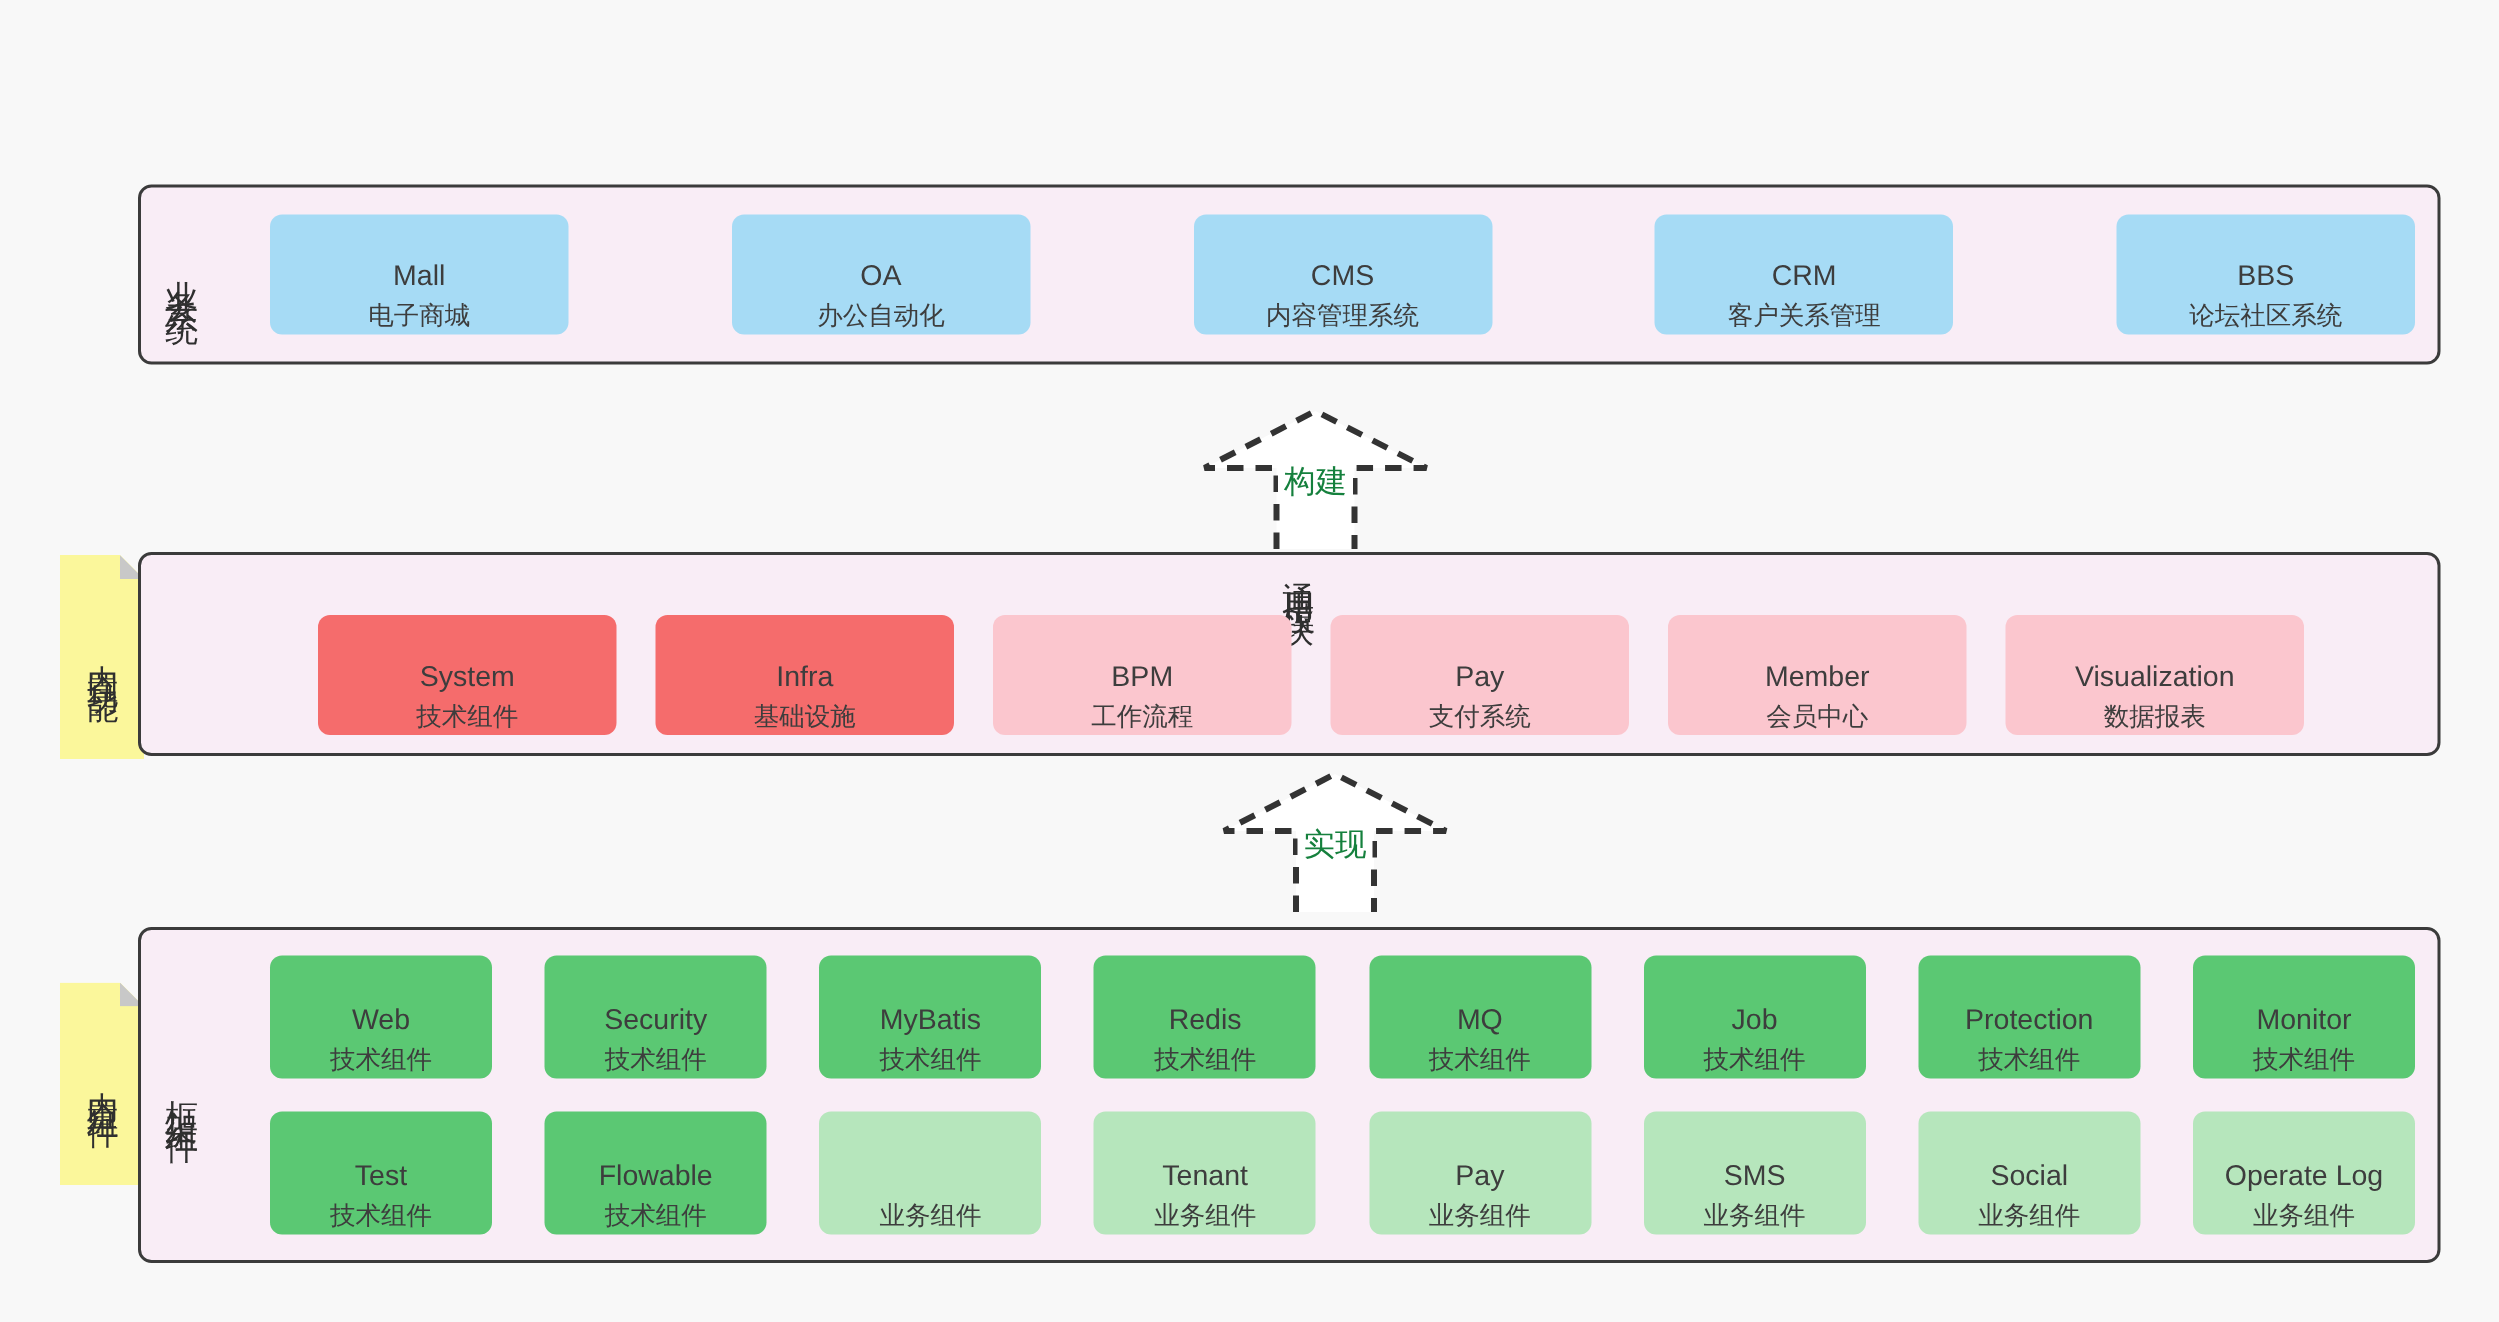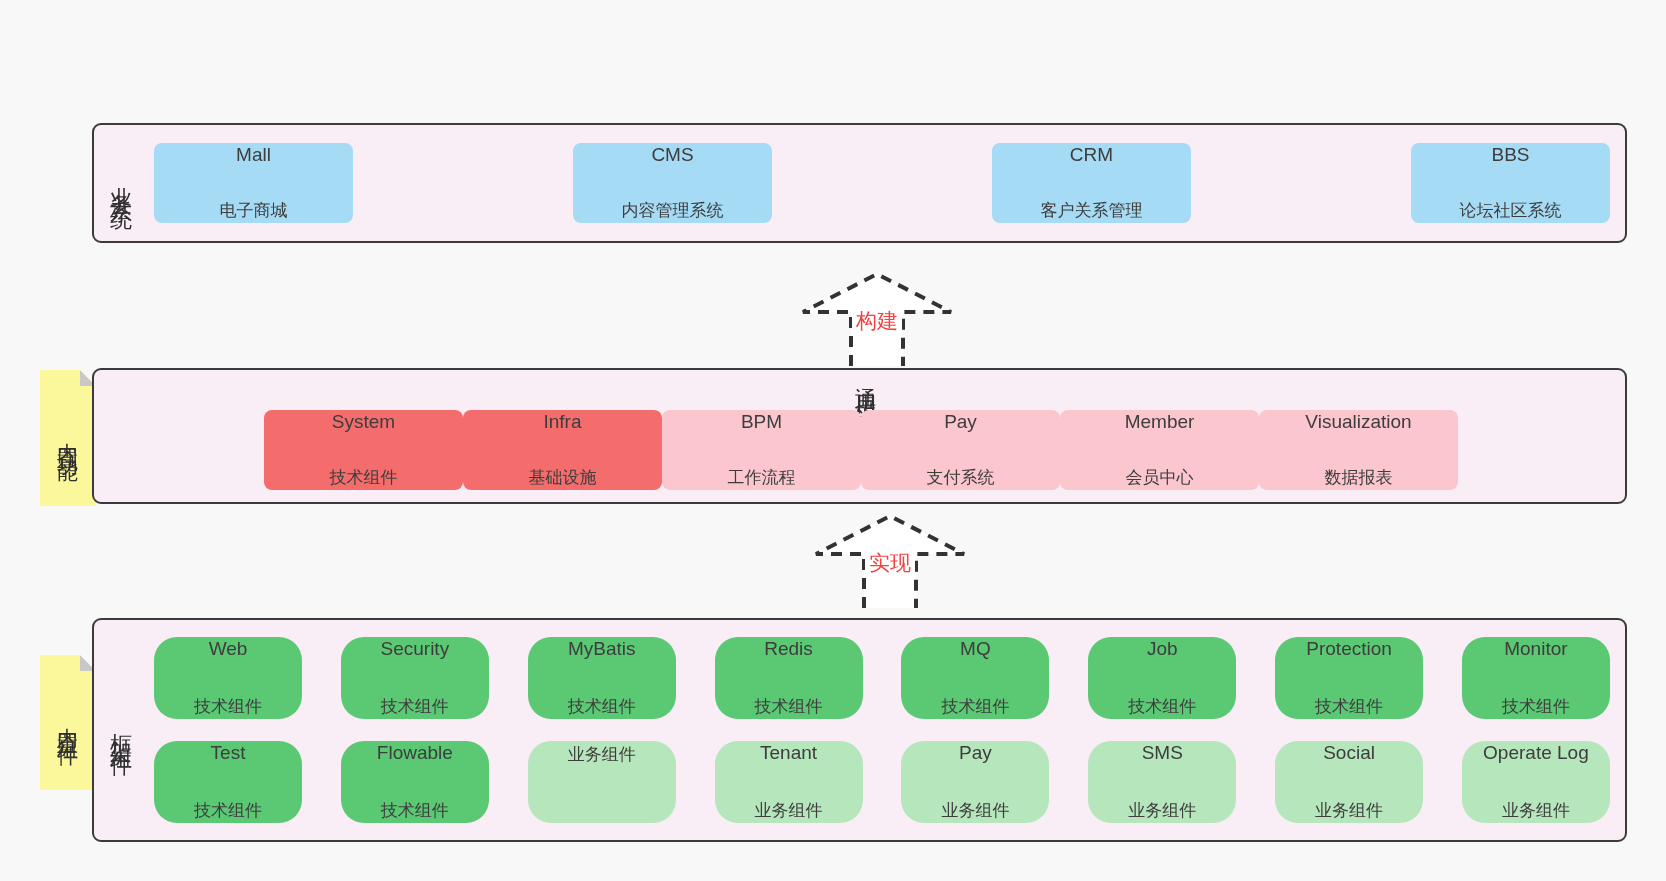--- a/index.html
+++ b/index.html
@@ -28,8 +28,8 @@
   
   .box{
     box-sizing:border-box;border-radius:8px;
-    display:flex;flex-direction:column;justify-content:space-between;align-items:center;
-    text-align:center;padding:0 6px;flex:none;
+    display:flex;flex-direction:column;justify-content:flex-end;align-items:center;
+    text-align:center;padding:0 6px;flex:none;margin-left:26px;
   }
   .w6 .box{width:199px;height:80px;}
   .w8 .box{width:148px;height:82px;border-radius:23px;}

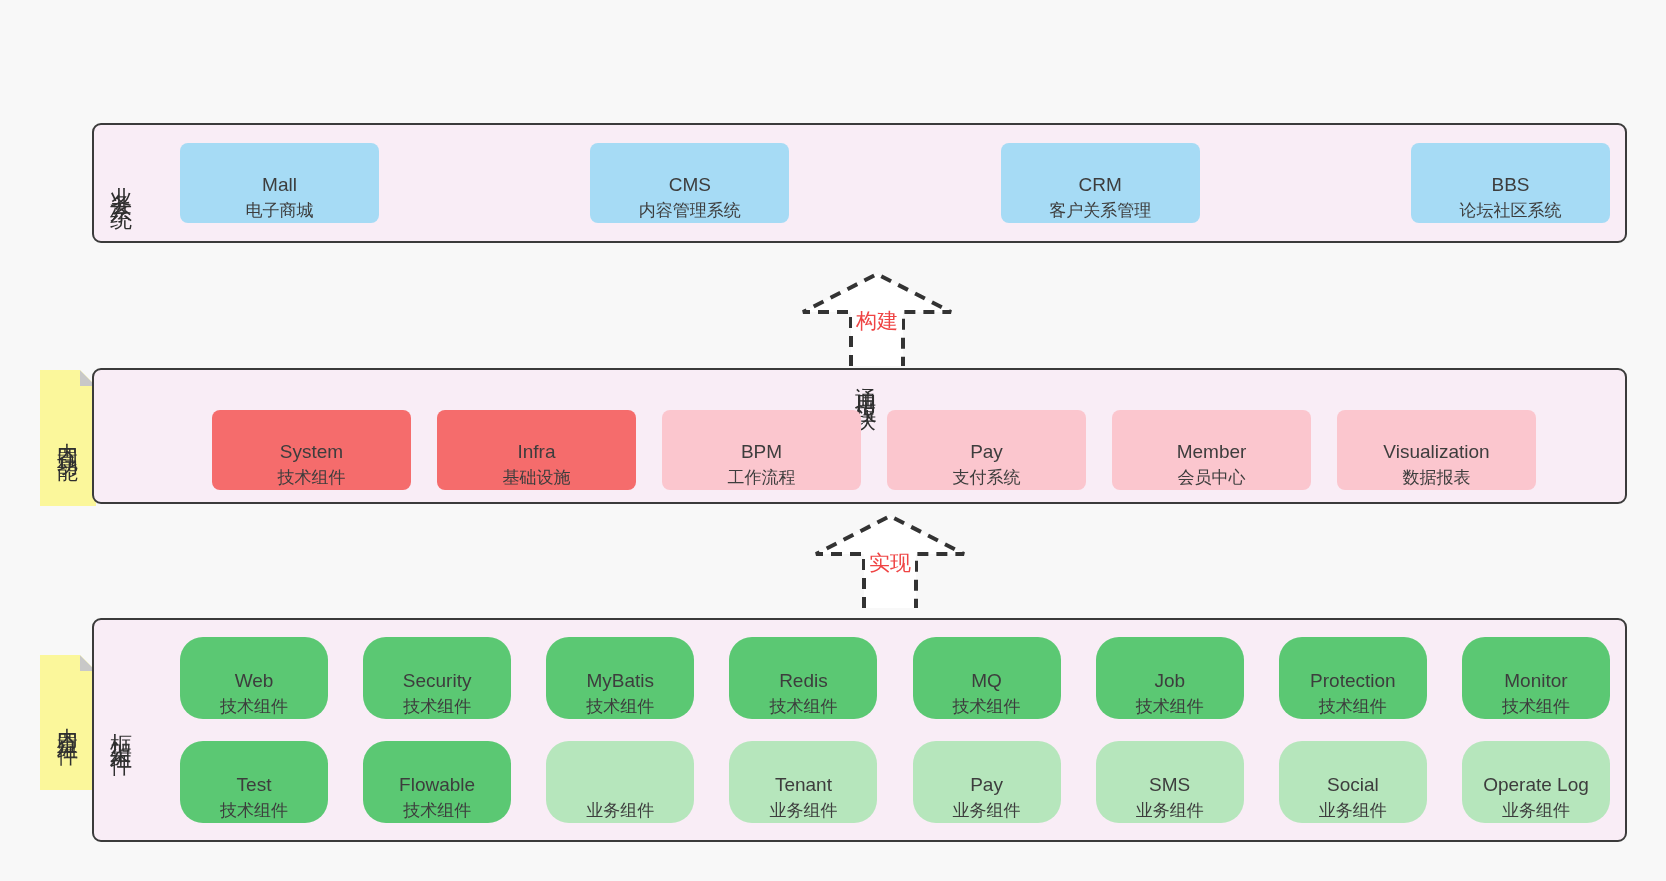--- a/index.html
+++ b/index.html
@@ -84,6 +84,10 @@
     <div class="zh">电子商城</div>
   </div>
       <div class="box blue">
+    <div class="en">OA</div>
+    <div class="zh">办公自动化</div>
+  </div>
+      <div class="box blue">
     <div class="en">CMS</div>
     <div class="zh">内容管理系统</div>
   </div>

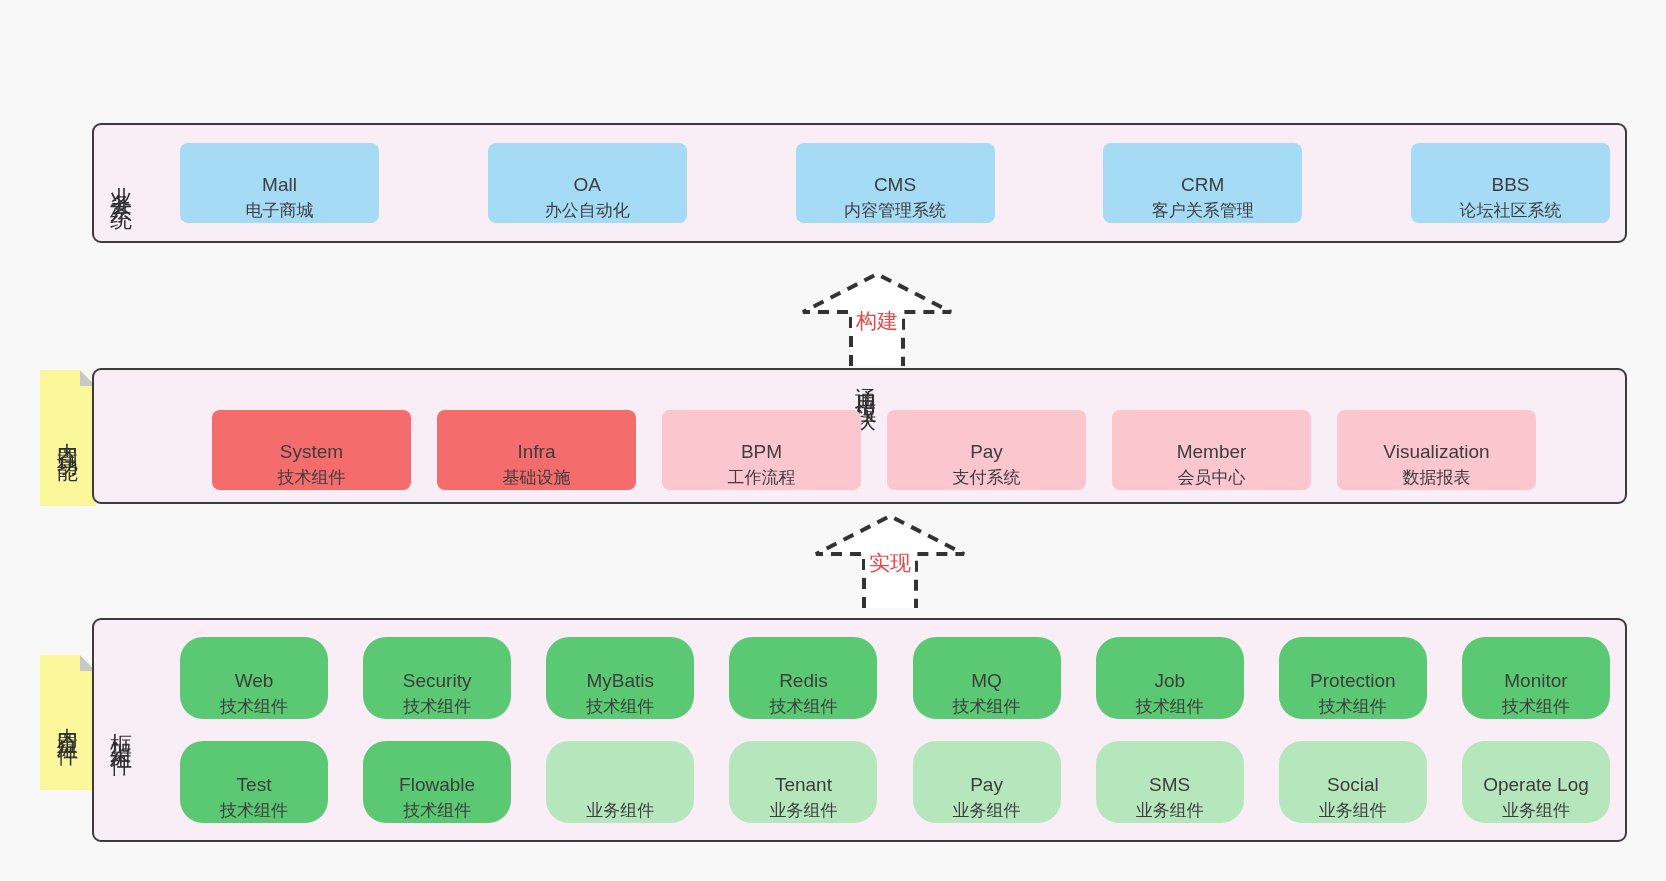--- a/index.html
+++ b/index.html
@@ -59,7 +59,7 @@
   .arrow svg{position:absolute;left:0;top:0;}
   .arrow-label{
     position:absolute;left:50%;top:40px;transform:translateX(-50%);
-    background:#ffffff;padding:1px 4px;font-size:21px;color:#ef4444;
+    background:#ffffff;padding:1px 4px;font-size:21px;color:#15803d;
     white-space:nowrap;
   }
 </style>

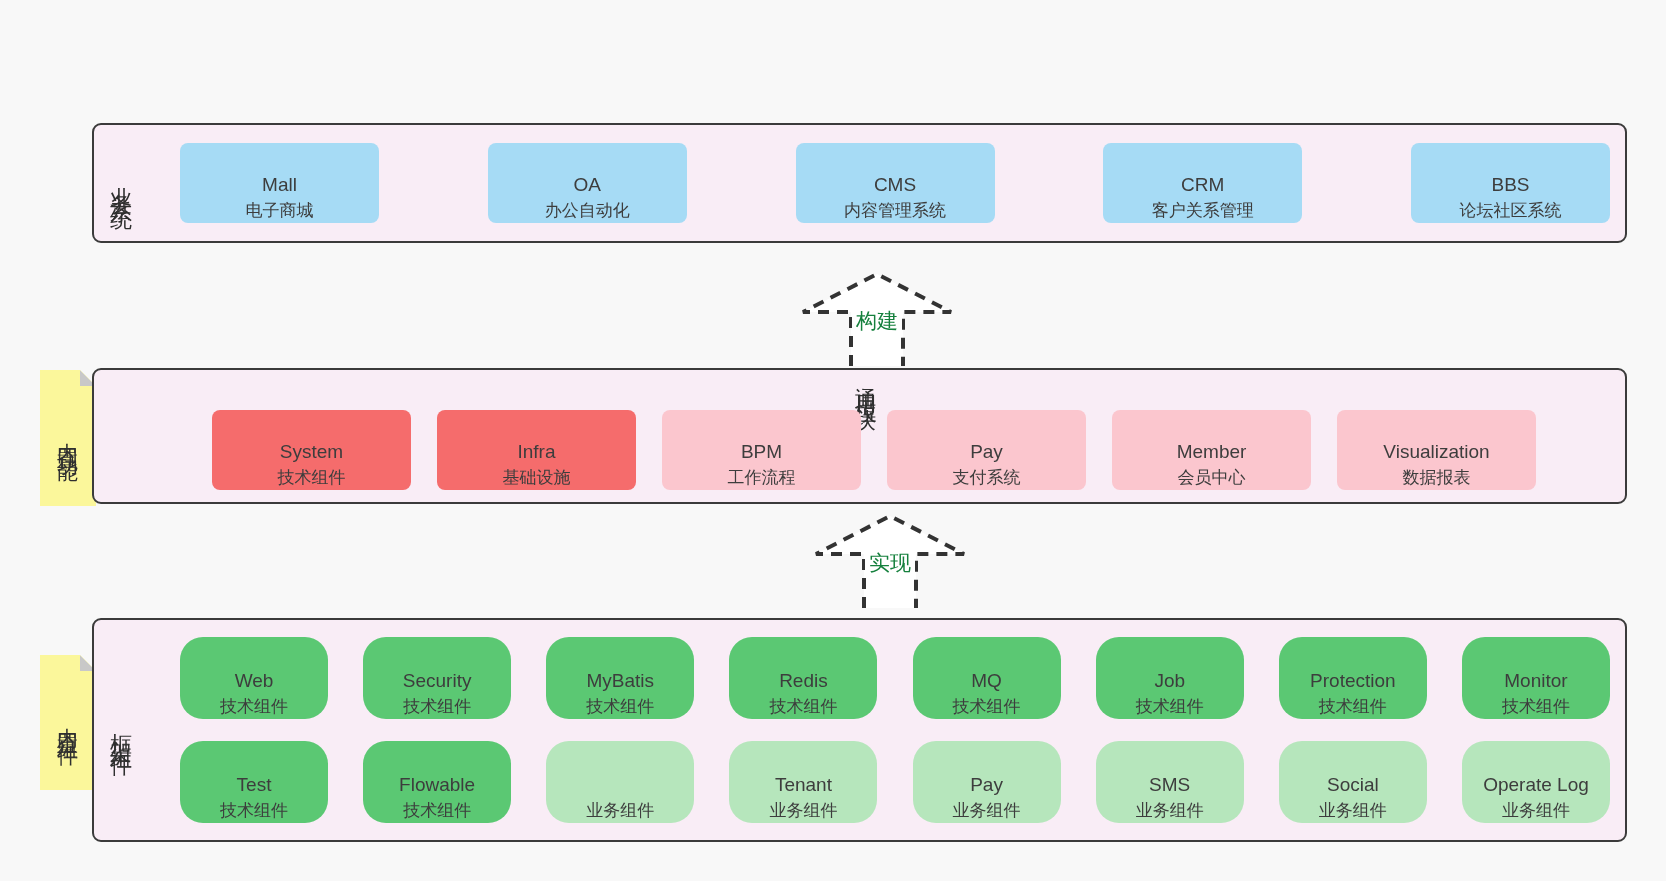--- a/index.html
+++ b/index.html
@@ -32,7 +32,7 @@
     text-align:center;padding:0 6px;flex:none;margin-left:26px;
   }
   .w6 .box{width:199px;height:80px;}
-  .w8 .box{width:148px;height:82px;border-radius:23px;}
+  .w8 .box{width:148px;height:82px;}
   .box .en{font-size:19px;line-height:24px;}
   .box .zh{font-size:17px;line-height:24px;margin-top:2px;}
   .blue{background:#a6dbf5;}

